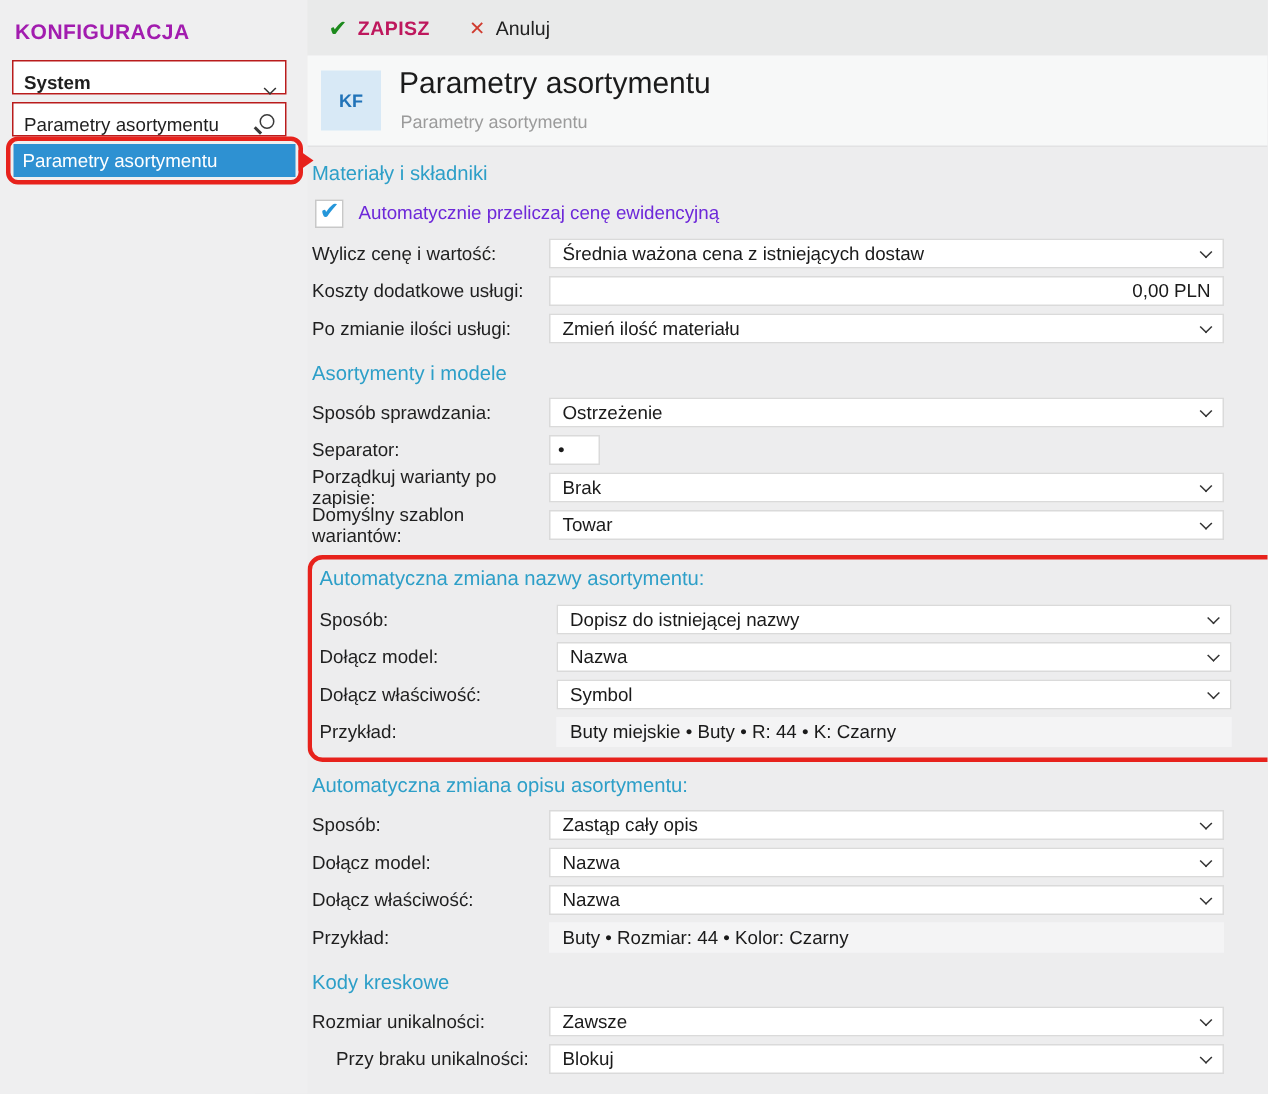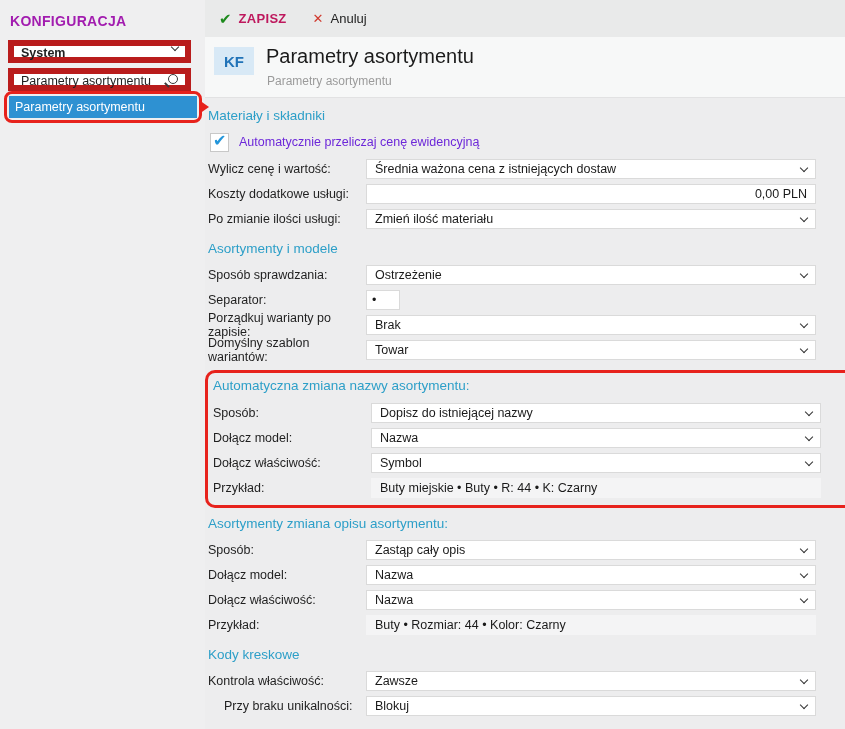--- a/index.html
+++ b/index.html
@@ -10,8 +10,8 @@
   
   .sidebar { position:absolute; left:0; top:0; width:205px; height:729px; background:#efeff0; }
   .sidebar-title { position:absolute; left:10px; top:13px; font-size:14px; font-weight:bold; color:#a21caf; letter-spacing:.3px; }
-  .sb-box { position:absolute; left:8px; width:183px; height:23px; background:#fff; border:6px solid #b91c1c;
-            display:flex; align-items:flex-start; padding:0 7px; font-size:12.5px; color:#1f1f1f; }
+  .sb-box { position:absolute; left:8px; width:183px; height:23px; background:#fff; border:1px solid #b91c1c;
+            display:flex; align-items:flex-end; padding:0 7px; font-size:12.5px; color:#1f1f1f; }
   .sb-select { top:40px; font-weight:bold; }
   .sb-search { top:68px; }
   .nav-annotation { position:absolute; left:4px; top:91px; width:198px; height:32px; border:3px solid #e7221c;

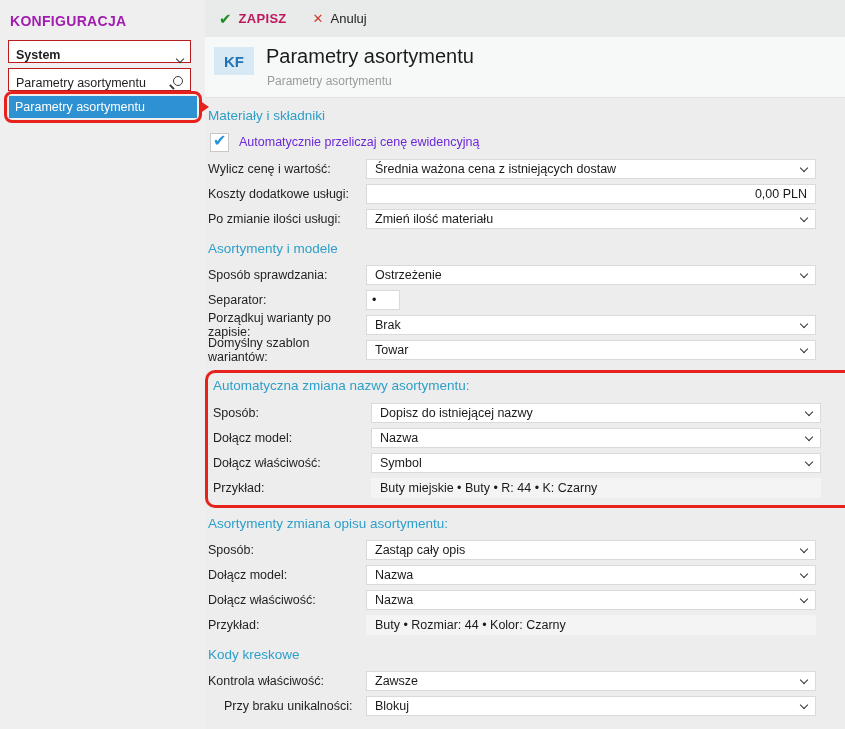--- a/index.html
+++ b/index.html
@@ -33,8 +33,8 @@
   .tb-cancel-label { color:#222; font-size:13px; }
 
   .pg-header { position:absolute; left:0; top:37px; right:0; height:61px; background:#f7f8f8; border-bottom:1px solid #e2e2e3; }
-  .badge { position:absolute; left:9px; top:10px; width:40px; height:28px; background:#d8e9f6; color:#2173b8;
-           font-size:15px; font-weight:bold; display:flex; align-items:center; justify-content:center; }
+  .badge { position:absolute; left:9px; top:10px; width:40px; height:40px; background:#d8e9f6; color:#2173b8;
+           font-size:12px; font-weight:bold; display:flex; align-items:center; justify-content:center; }
   .pg-title { position:absolute; left:61px; top:8px; font-size:20px; color:#1b1b1b; }
   .pg-subtitle { position:absolute; left:62px; top:37px; font-size:12px; color:#9b9b9b; }
 

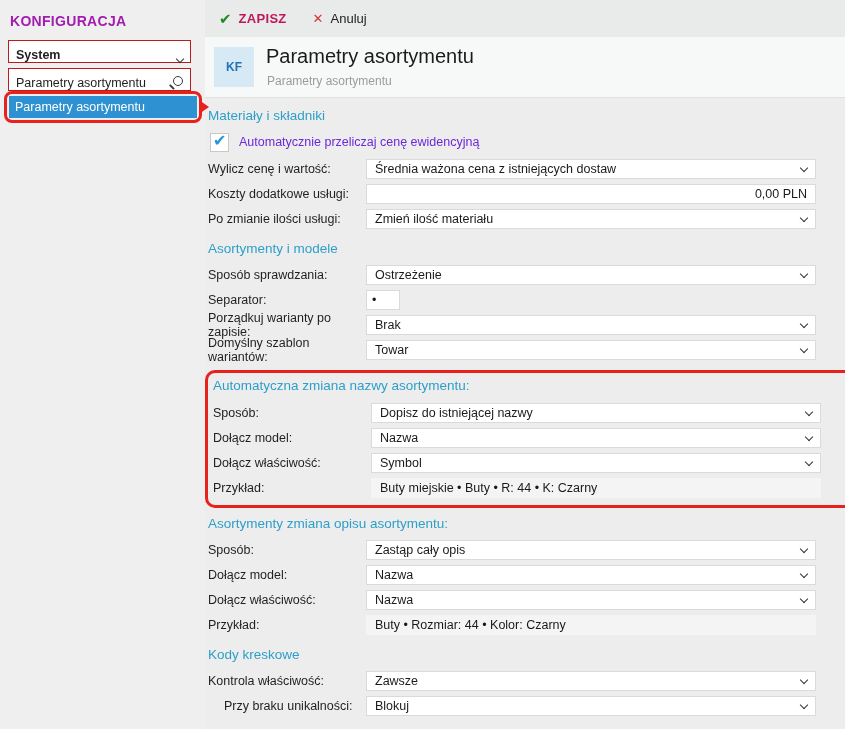--- a/index.html
+++ b/index.html
@@ -205,7 +205,7 @@
       </div>
 
       <div class="section" style="margin-top:8px;">
-        <div class="section-title">Asortymenty zmiana opisu asortymentu:</div>
+        <div class="section-title">Automatyczna zmiana opisu asortymentu:</div>
         <div class="row">
           <span class="row-label">Sposób:</span>
           <div class="field">

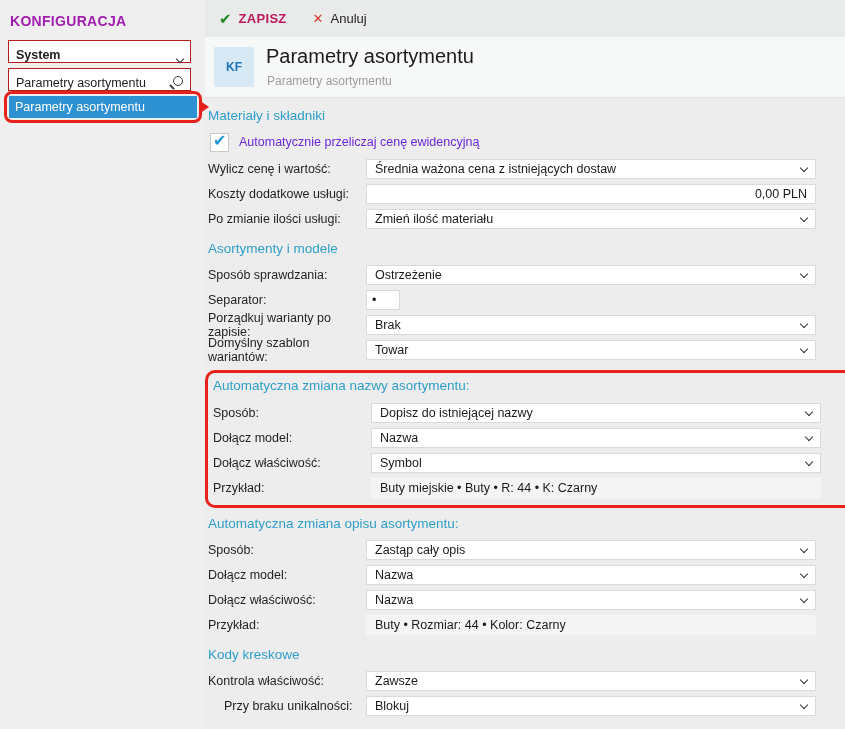--- a/index.html
+++ b/index.html
@@ -238,7 +238,7 @@
       <div class="section">
         <div class="section-title">Kody kreskowe</div>
         <div class="row">
-          <span class="row-label">Kontrola właściwość:</span>
+          <span class="row-label">Rozmiar unikalności:</span>
           <div class="field">
             <span>Zawsze</span>
             <span class="chev"></span>

